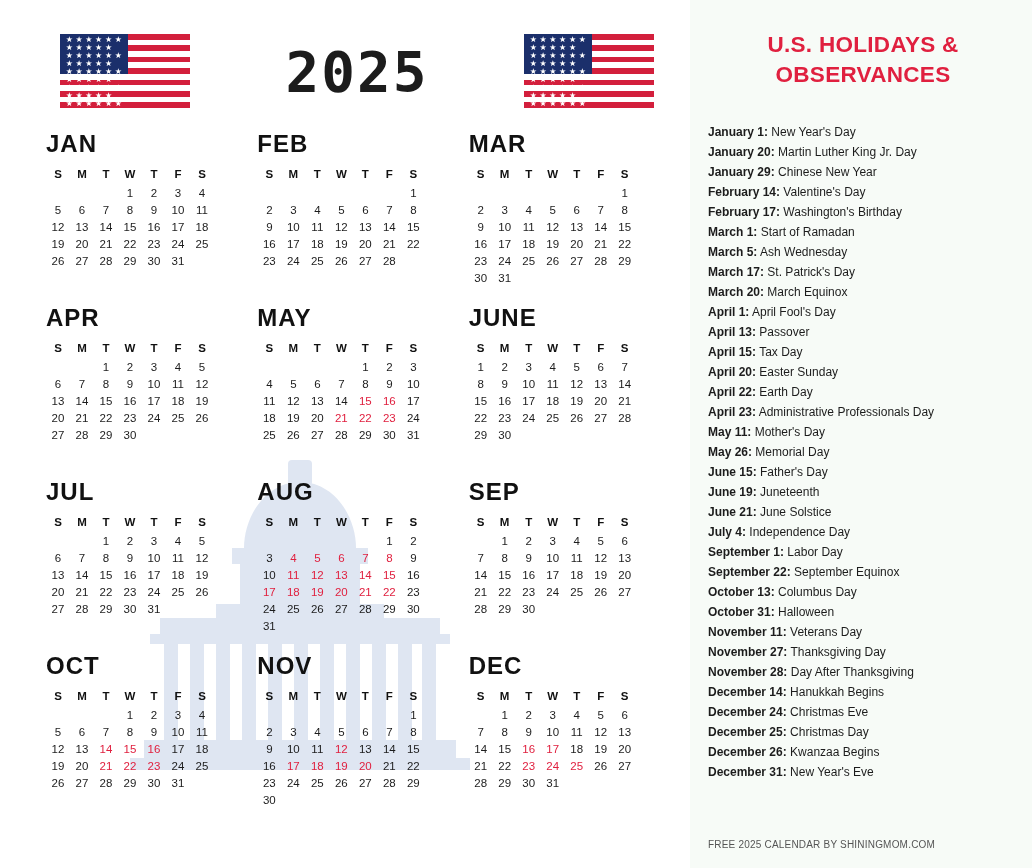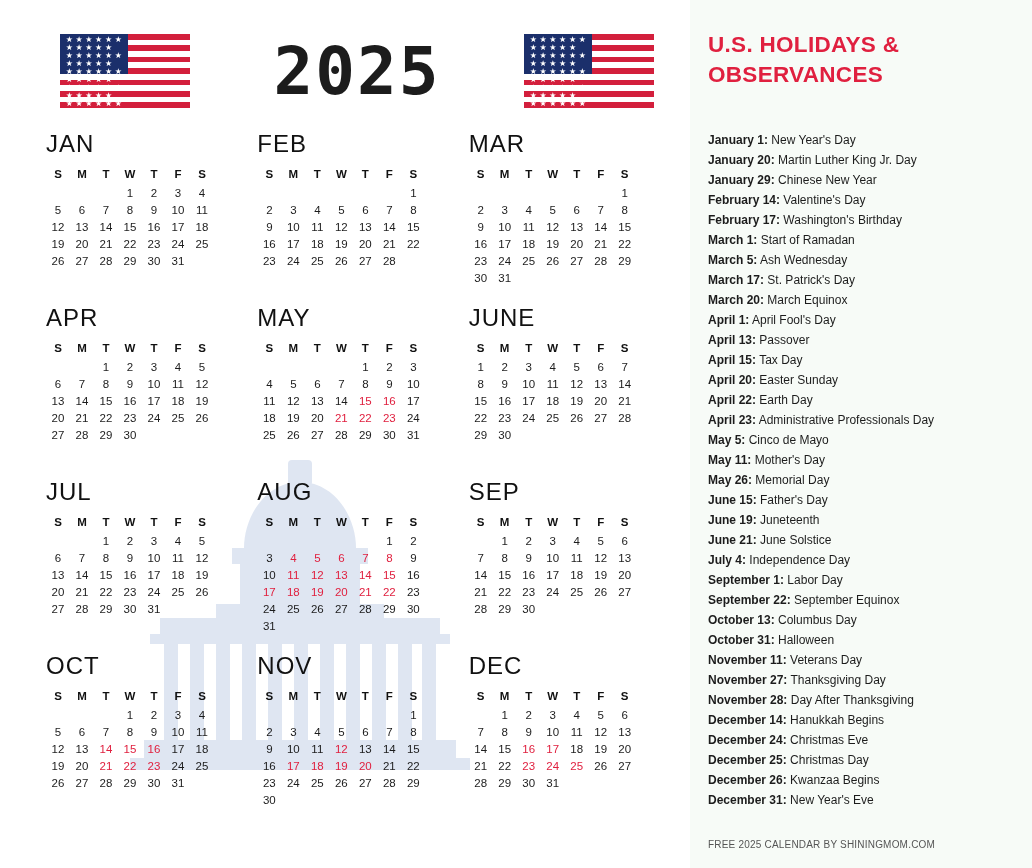--- a/index.html
+++ b/index.html
@@ -49,7 +49,7 @@
 
   .year {
     font-family: "DejaVu Sans Mono", monospace;
-    font-size: 66px;
+    font-size: 56px;
     font-weight: 700;
     letter-spacing: 2px;
     color: #1c1c1c;

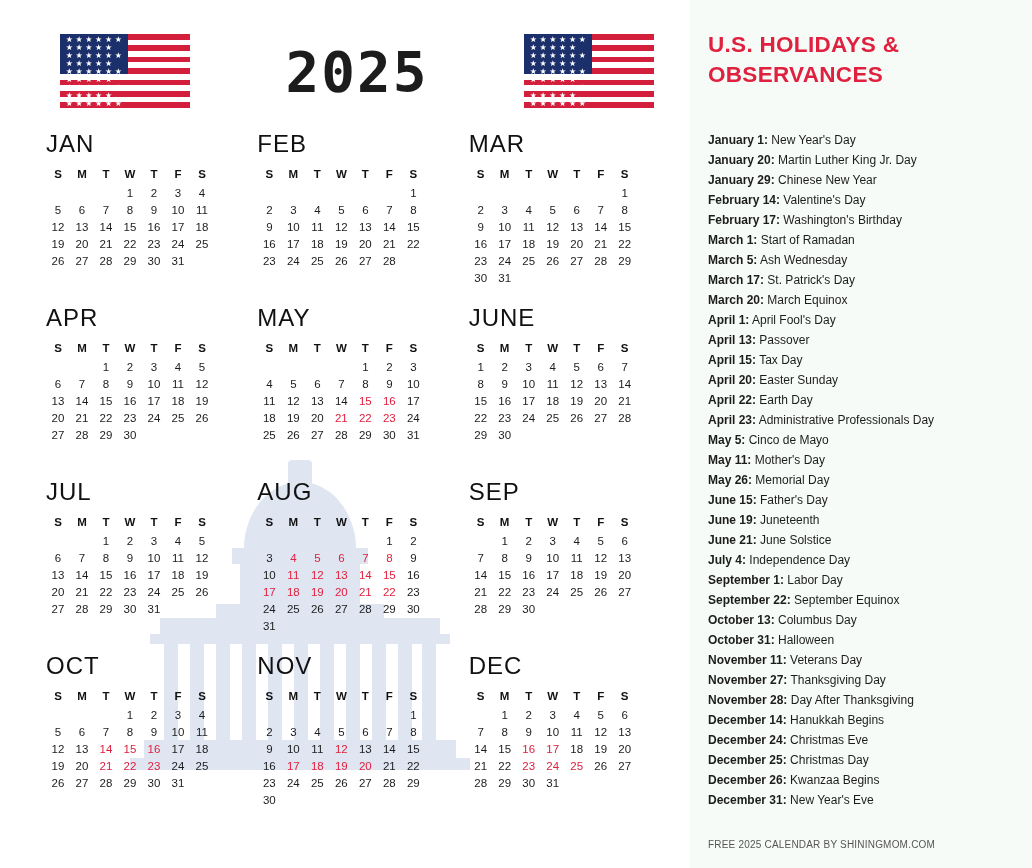--- a/index.html
+++ b/index.html
@@ -107,9 +107,10 @@
     color: #e0203f;
     font-size: 22.5px;
     font-weight: 700;
+    text-align: center;
     line-height: 30px;
     letter-spacing: 0.3px;
-    margin-bottom: 40px;
+    margin-bottom: 32px;
   }
   .holiday {
     font-size: 12px;

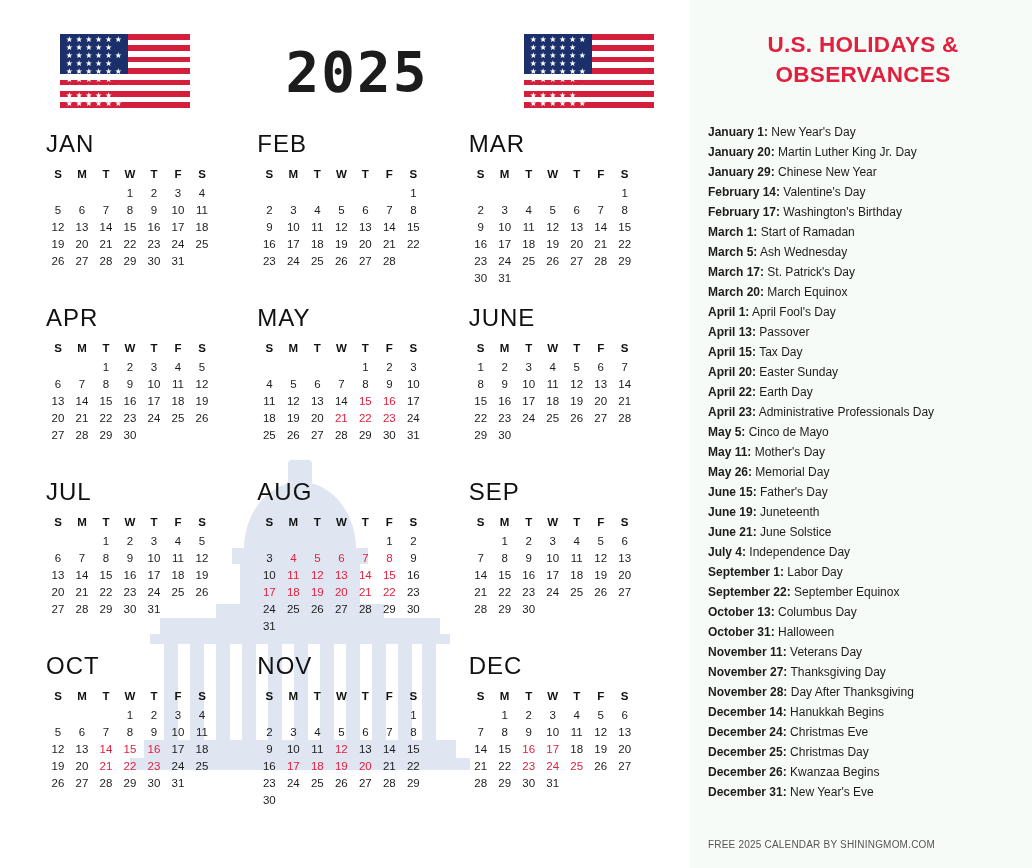--- a/index.html
+++ b/index.html
@@ -67,7 +67,7 @@
   }
   .month { position: relative; }
   .month-name {
-    font-size: 24px; font-weight: 400; color: #111;
+    font-size: 24px; font-weight: 700; color: #111;
     letter-spacing: 1px;
     margin-bottom: 10px;
   }

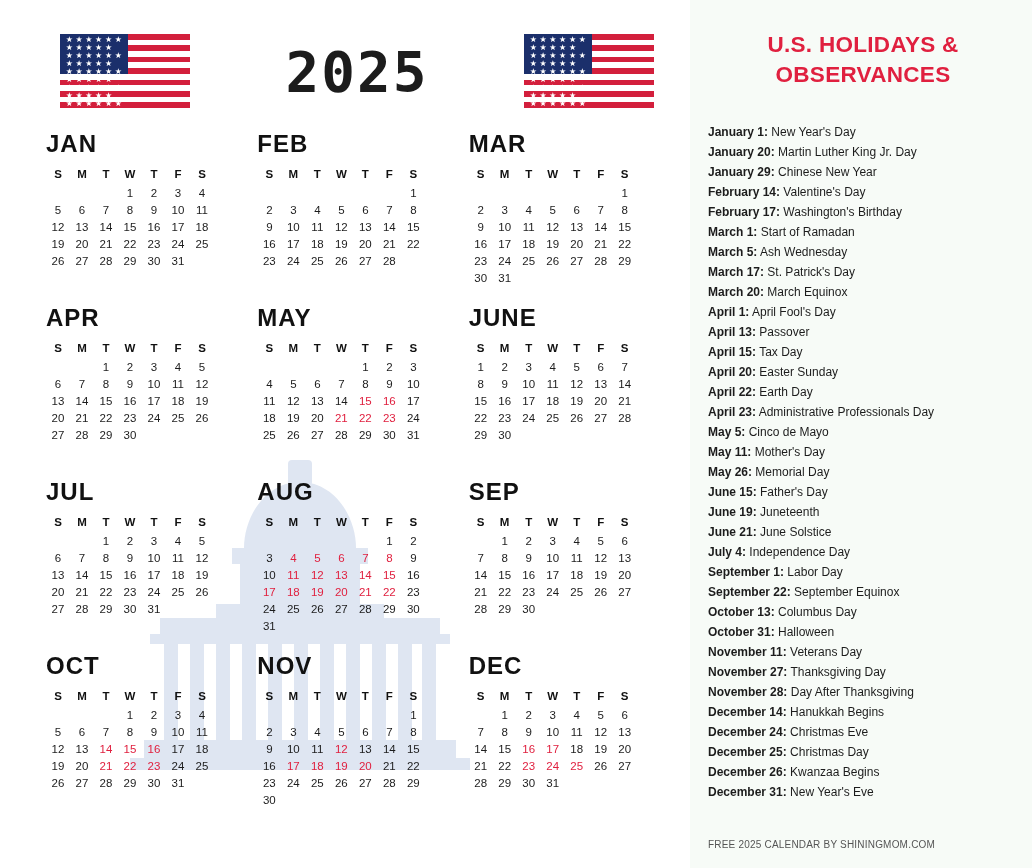--- a/index.html
+++ b/index.html
@@ -1089,7 +1089,6 @@
         <div class="holiday"><b>April 20:</b><span> Easter Sunday</span></div>
         <div class="holiday"><b>April 22:</b><span> Earth Day</span></div>
         <div class="holiday"><b>April 23:</b><span> Administrative Professionals Day</span></div>
-        <div class="holiday"><b>May 5:</b><span> Cinco de Mayo</span></div>
         <div class="holiday"><b>May 11:</b><span> Mother's Day</span></div>
         <div class="holiday"><b>May 26:</b><span> Memorial Day</span></div>
         <div class="holiday"><b>June 15:</b><span> Father's Day</span></div>

